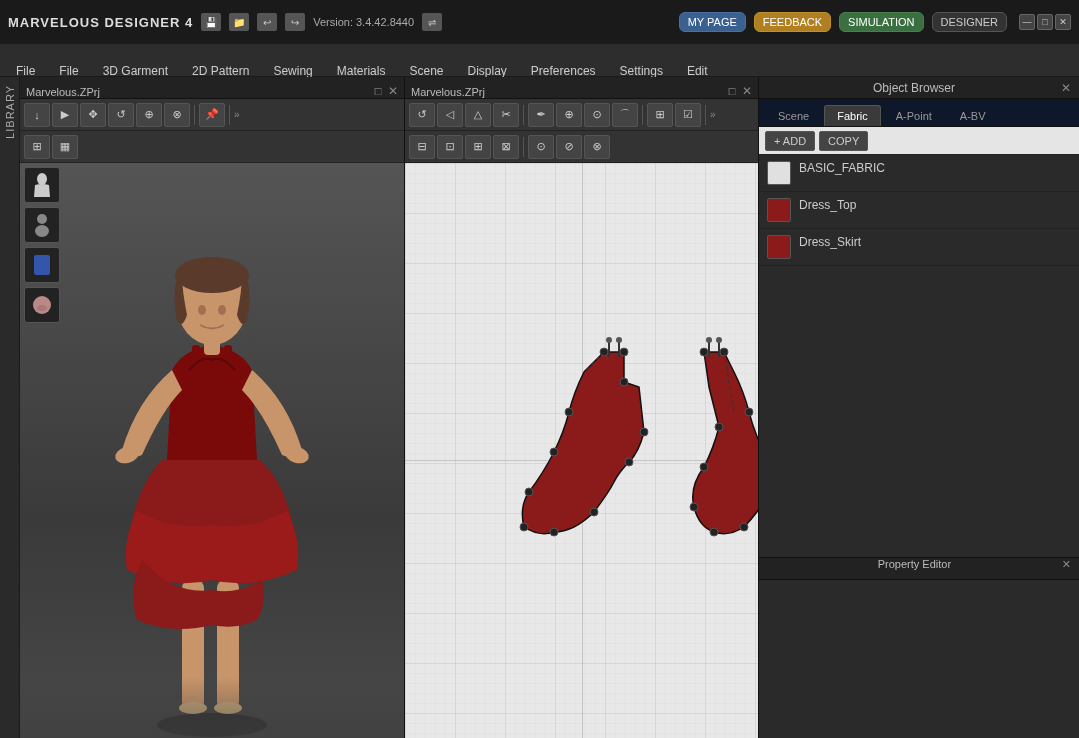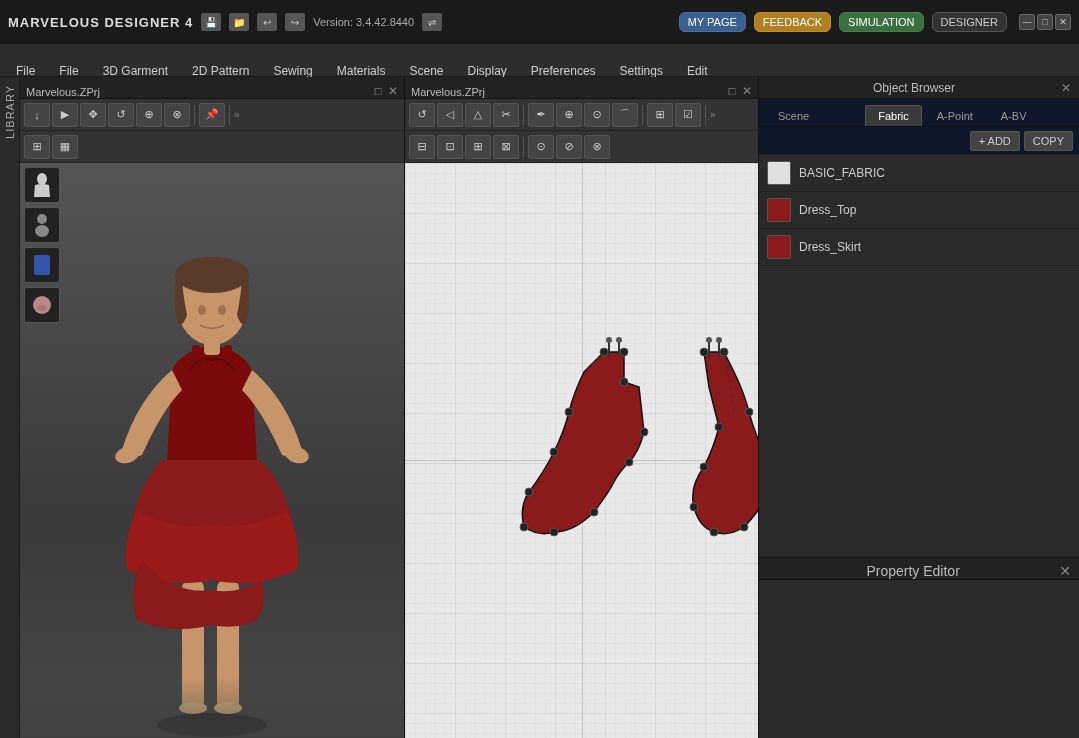--- a/index.html
+++ b/index.html
@@ -298,7 +298,6 @@
       background: #3a3a3a;
       color: #fff;
       border-color: #555;
-      margin-left: 41px;
     }
 
     

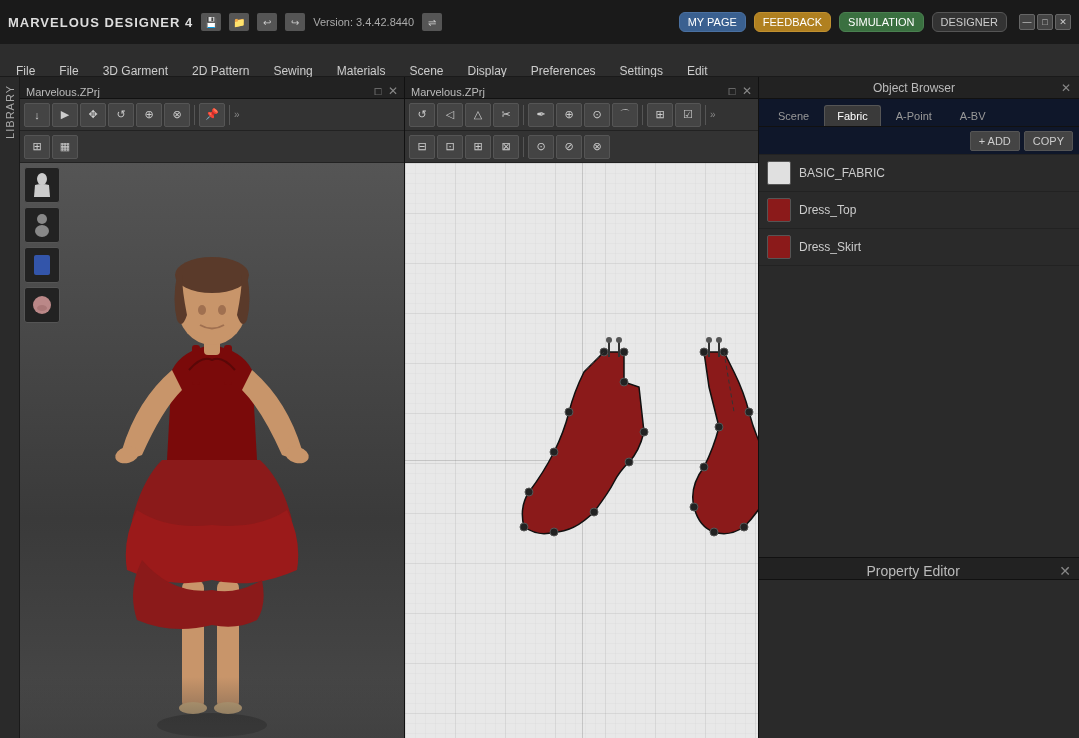--- a/index.html
+++ b/index.html
@@ -302,12 +302,12 @@
 
     
     .obj-toolbar {
-      background: #0f172a;
+      background: #e5e5e5;
       height: 28px;
       display: flex;
       align-items: center;
       padding: 0 6px;
-      justify-content: flex-end;
+      justify-content: flex-start;
       gap: 4px;
       border-bottom: 1px solid #222;
     }

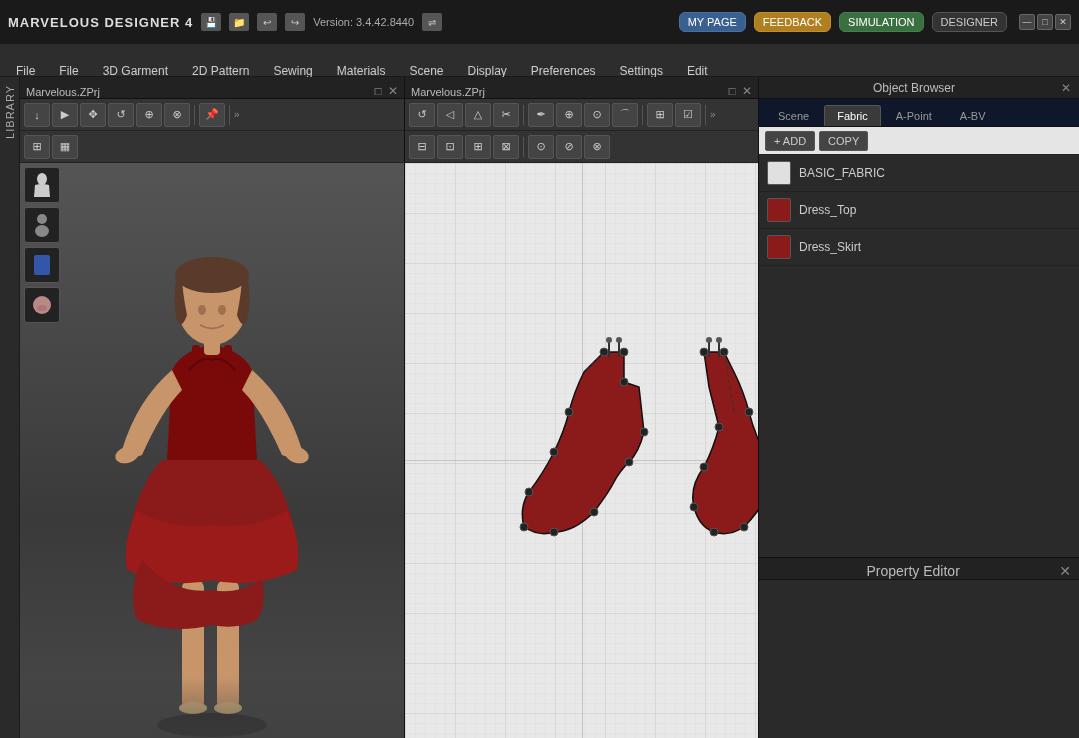--- a/index.html
+++ b/index.html
@@ -333,7 +333,6 @@
     }
     .fabric-item {
       display: flex;
-      align-items: center;
       padding: 6px 8px;
       border-bottom: 1px solid #222;
       cursor: pointer;

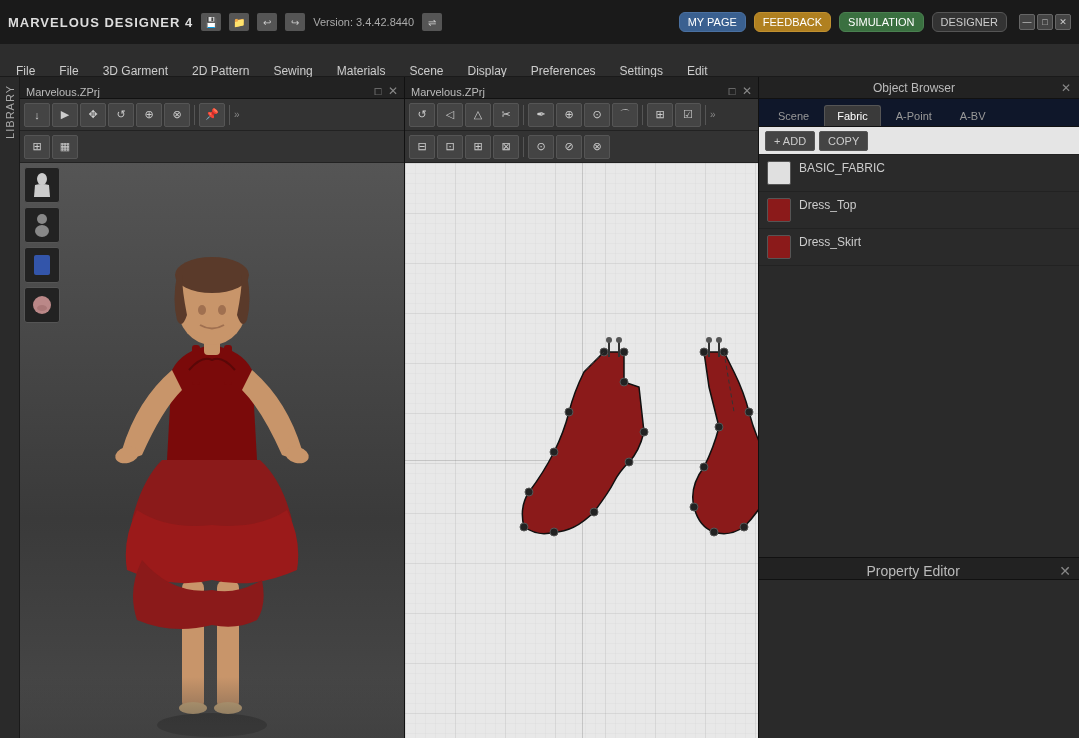--- a/index.html
+++ b/index.html
@@ -360,9 +360,9 @@
       background: #222;
       height: 22px;
       display: flex;
-      align-items: flex-end;
+      align-items: flex-start;
       padding: 0 8px;
-      font-size: 14px;
+      font-size: 11px;
       color: #bbb;
       border-bottom: 1px solid #111;
     }

